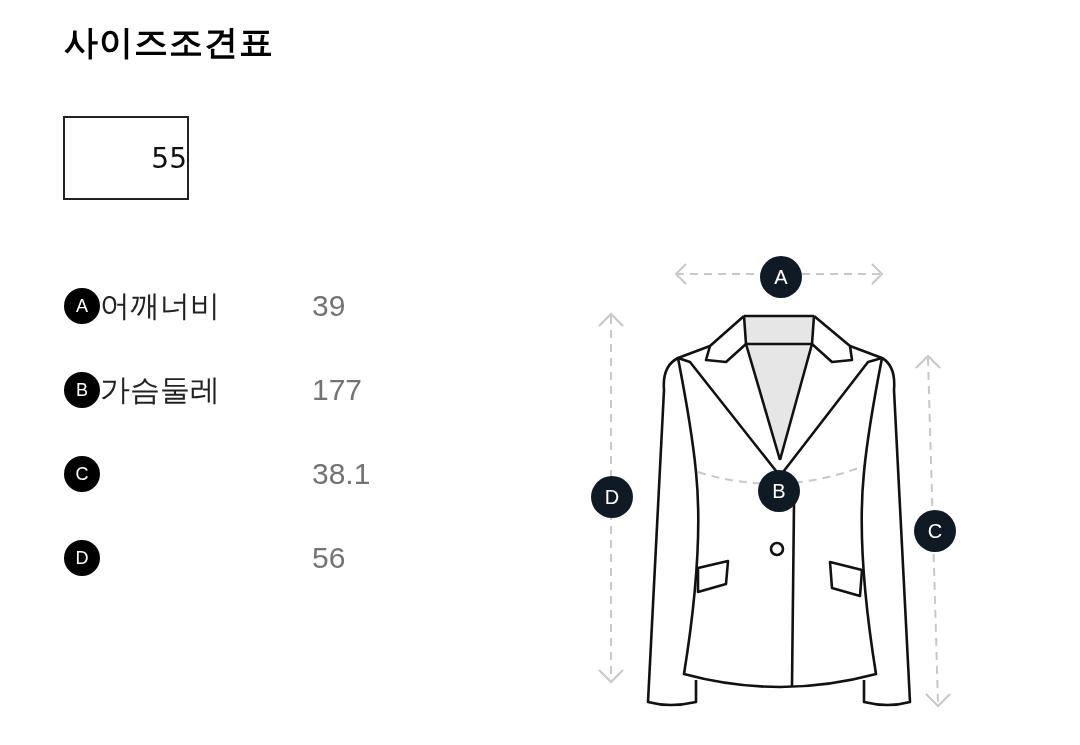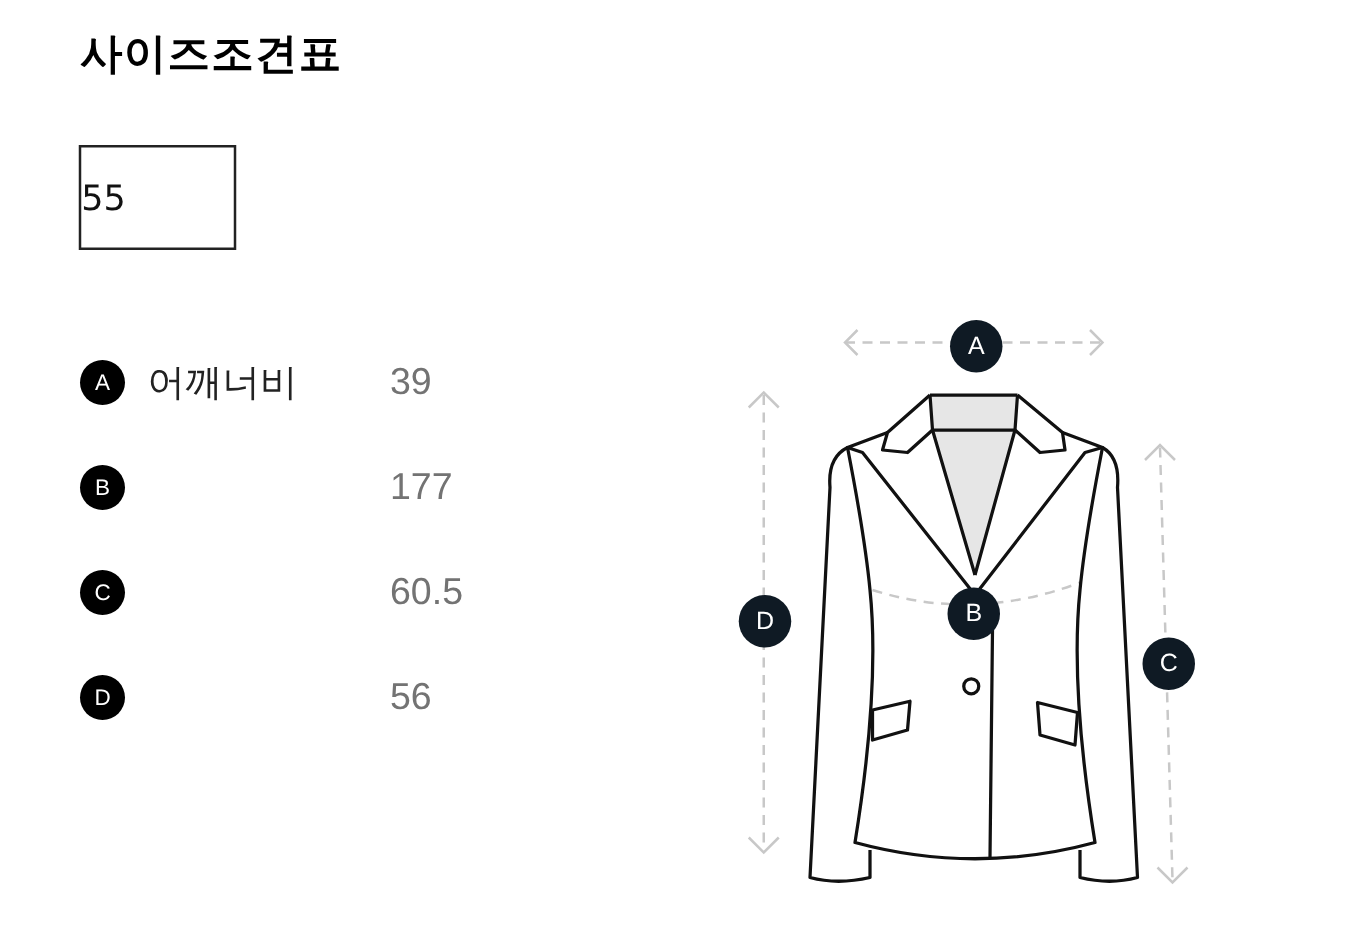--- a/index.html
+++ b/index.html
@@ -7,7 +7,7 @@
          font-family:"DejaVu Sans", "Liberation Sans", sans-serif; color:#111; }
   .title { position:absolute; left:64px; top:20px; font-size:34px; font-weight:bold; color:#000000; letter-spacing:1px; }
   .size-box { position:absolute; left:63px; top:116px; width:122px; height:80px; border:2px solid #222;
-              display:flex; align-items:center; justify-content:flex-start; font-size:28px; color:#111; background:#fff; cursor:pointer; }
+              display:flex; align-items:center; justify-content:flex-end; font-size:28px; color:#111; background:#fff; cursor:pointer; }
   .rows { position:absolute; left:64px; top:282px; }
   .row { position:absolute; left:0; display:flex; align-items:center; height:48px; }
   .badge { width:36px; height:36px; border-radius:50%; background:#000; color:#fff;

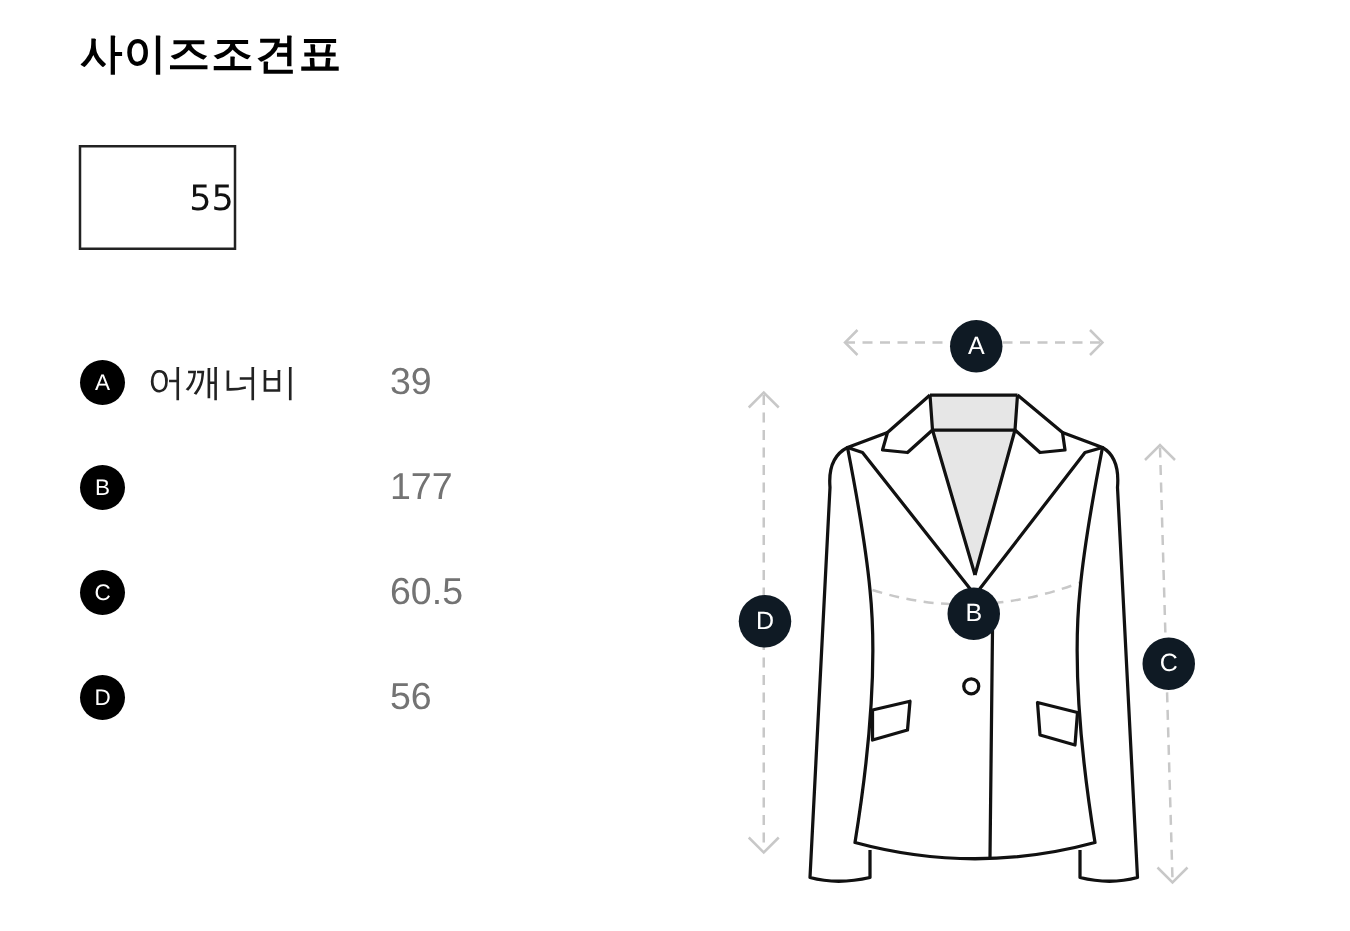--- a/index.html
+++ b/index.html
@@ -12,7 +12,7 @@
   .row { position:absolute; left:0; display:flex; align-items:center; height:48px; }
   .badge { width:36px; height:36px; border-radius:50%; background:#000; color:#fff;
            display:flex; align-items:center; justify-content:center; font-size:18px; font-family:"Liberation Sans", sans-serif; }
-  .label { margin-left:18px; font-size:30px; color:#222; width:180px; }
+  .label { font-size:30px; color:#222; width:180px; }
   .value { position:absolute; left:248px; font-size:30px; color:#737373; font-family:"Liberation Sans", sans-serif; }
   .diagram { position:absolute; left:580px; top:250px; width:400px; height:480px; }
   .dbadge { position:absolute; width:42px; height:42px; border-radius:50%; background:#0f1a24; color:#fff;

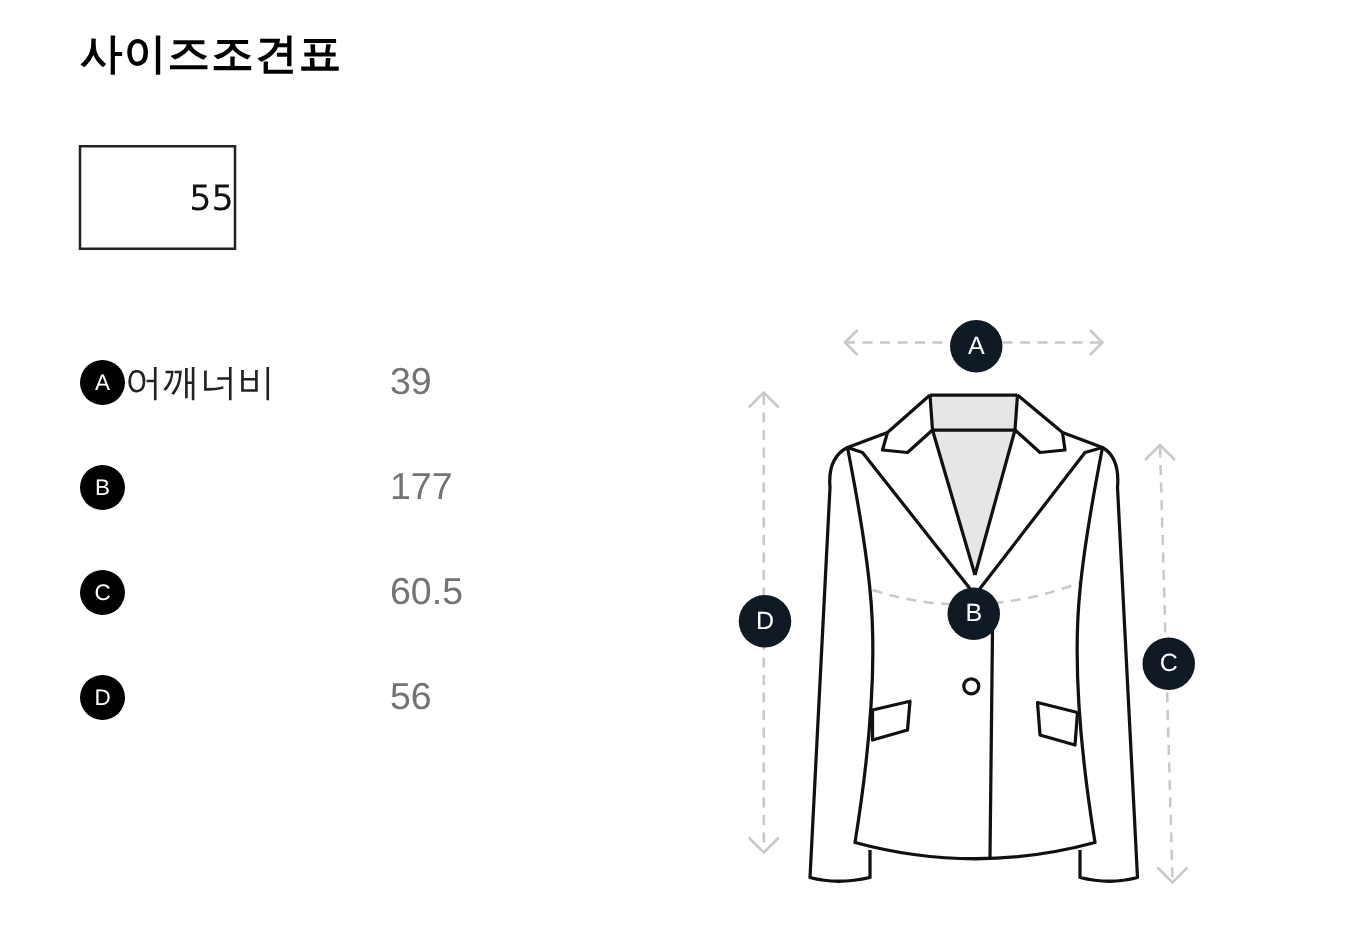--- a/index.html
+++ b/index.html
@@ -35,6 +35,7 @@
   </div>
   <div class="row" style="top:84px">
     <div class="badge">B</div>
+    <div class="label">가슴둘레</div>
     <div class="value">177</div>
   </div>
   <div class="row" style="top:168px">

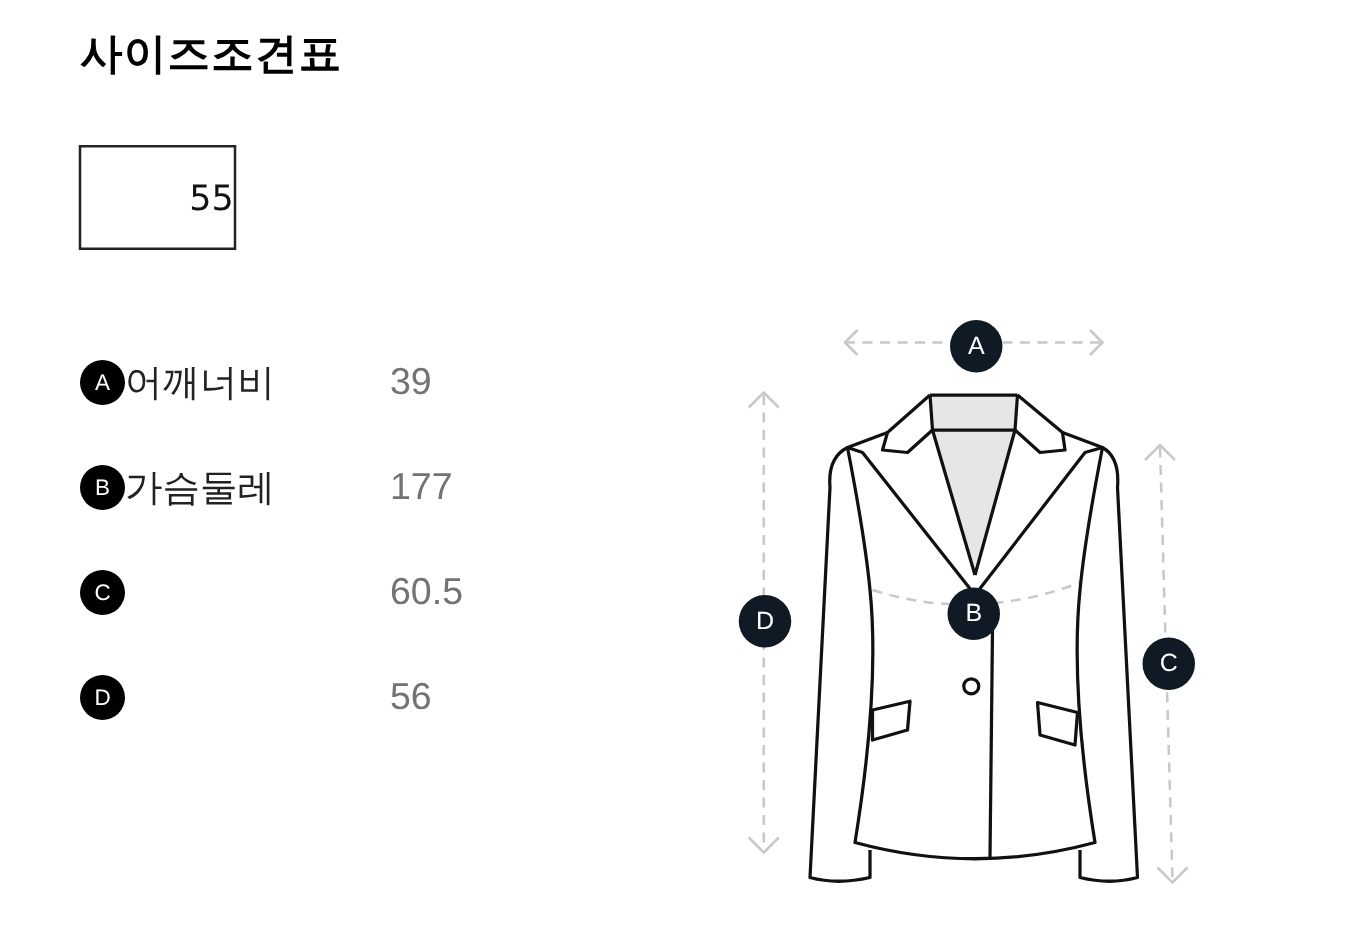--- a/index.html
+++ b/index.html
@@ -40,7 +40,7 @@
   </div>
   <div class="row" style="top:168px">
     <div class="badge">C</div>
-    <div class="value">60.5</div>
+    <div class="value">38.1</div>
   </div>
   <div class="row" style="top:252px">
     <div class="badge">D</div>

